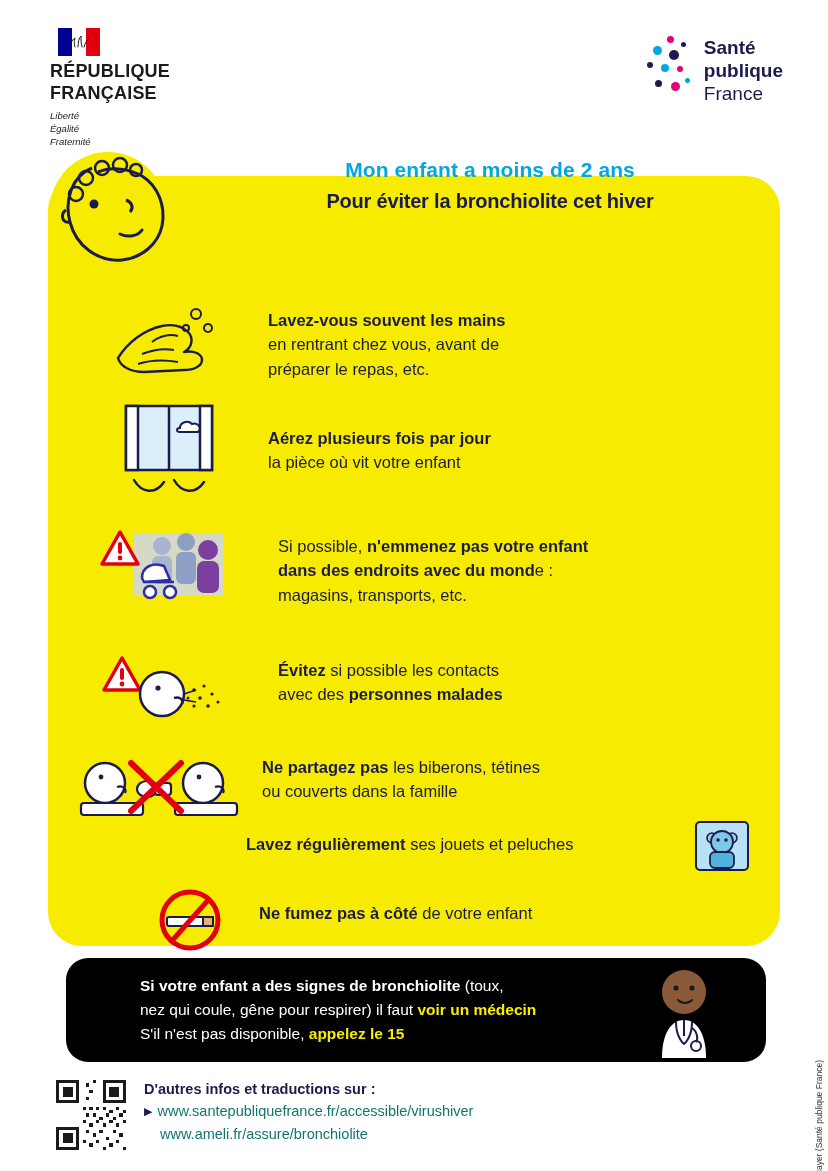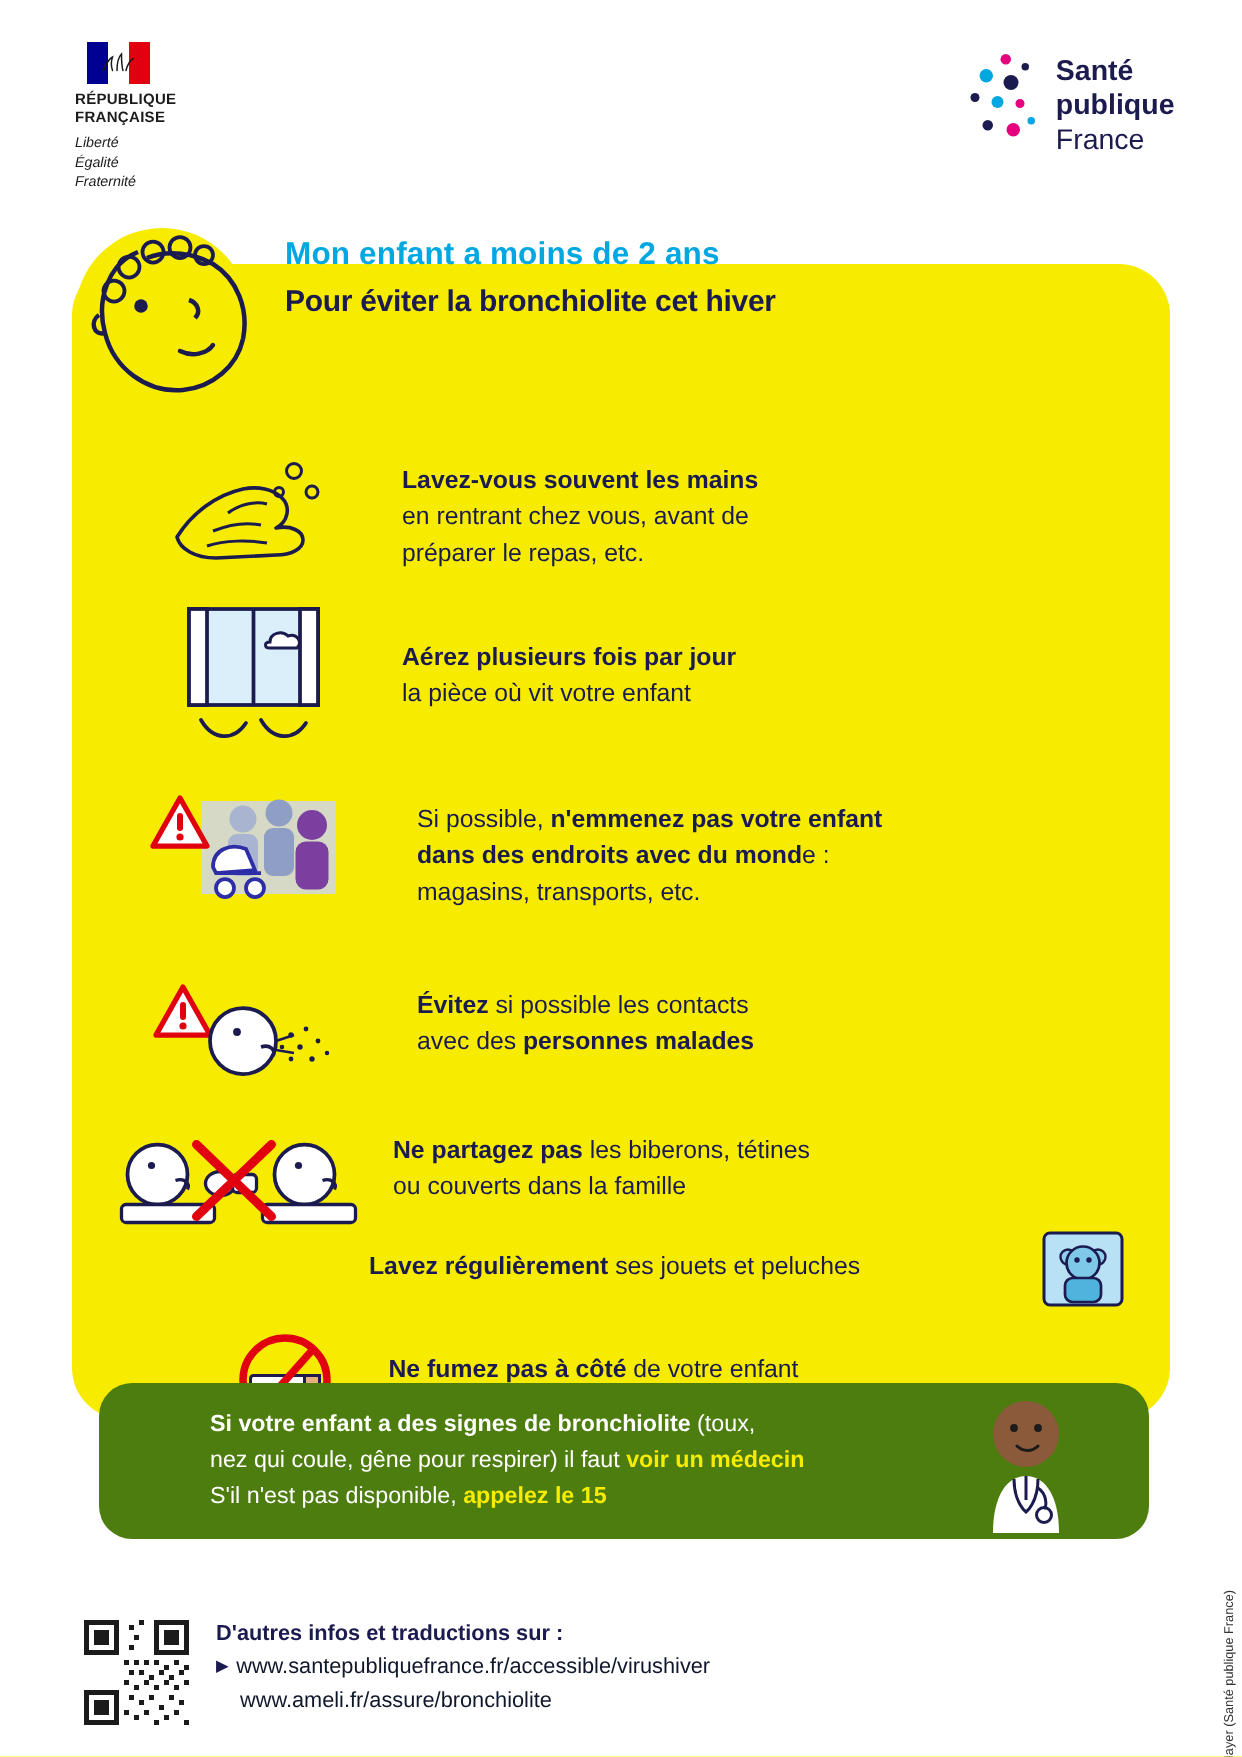--- a/index.html
+++ b/index.html
@@ -21,7 +21,7 @@
   .flag .w{flex:1;background:#ffffff;position:relative;}
   .flag .r{flex:1;background:#e1000f;}
   .flag .w svg{position:absolute;left:50%;top:50%;transform:translate(-50%,-50%);}
-  .rf-title{font-size:10px;font-weight:bold;line-height:1.22;color:#1b1b1b;letter-spacing:.2px;margin-top:5px;}
+  .rf-title{font-size:18px;font-weight:bold;line-height:1.22;color:#1b1b1b;letter-spacing:.2px;margin-top:5px;}
   .rf-motto{font-size:9.5px;font-style:italic;line-height:1.35;color:#1b1b1b;margin-top:5px;}
 
   .spf{position:absolute;right:45px;top:36px;display:flex;align-items:flex-start;gap:9px;}

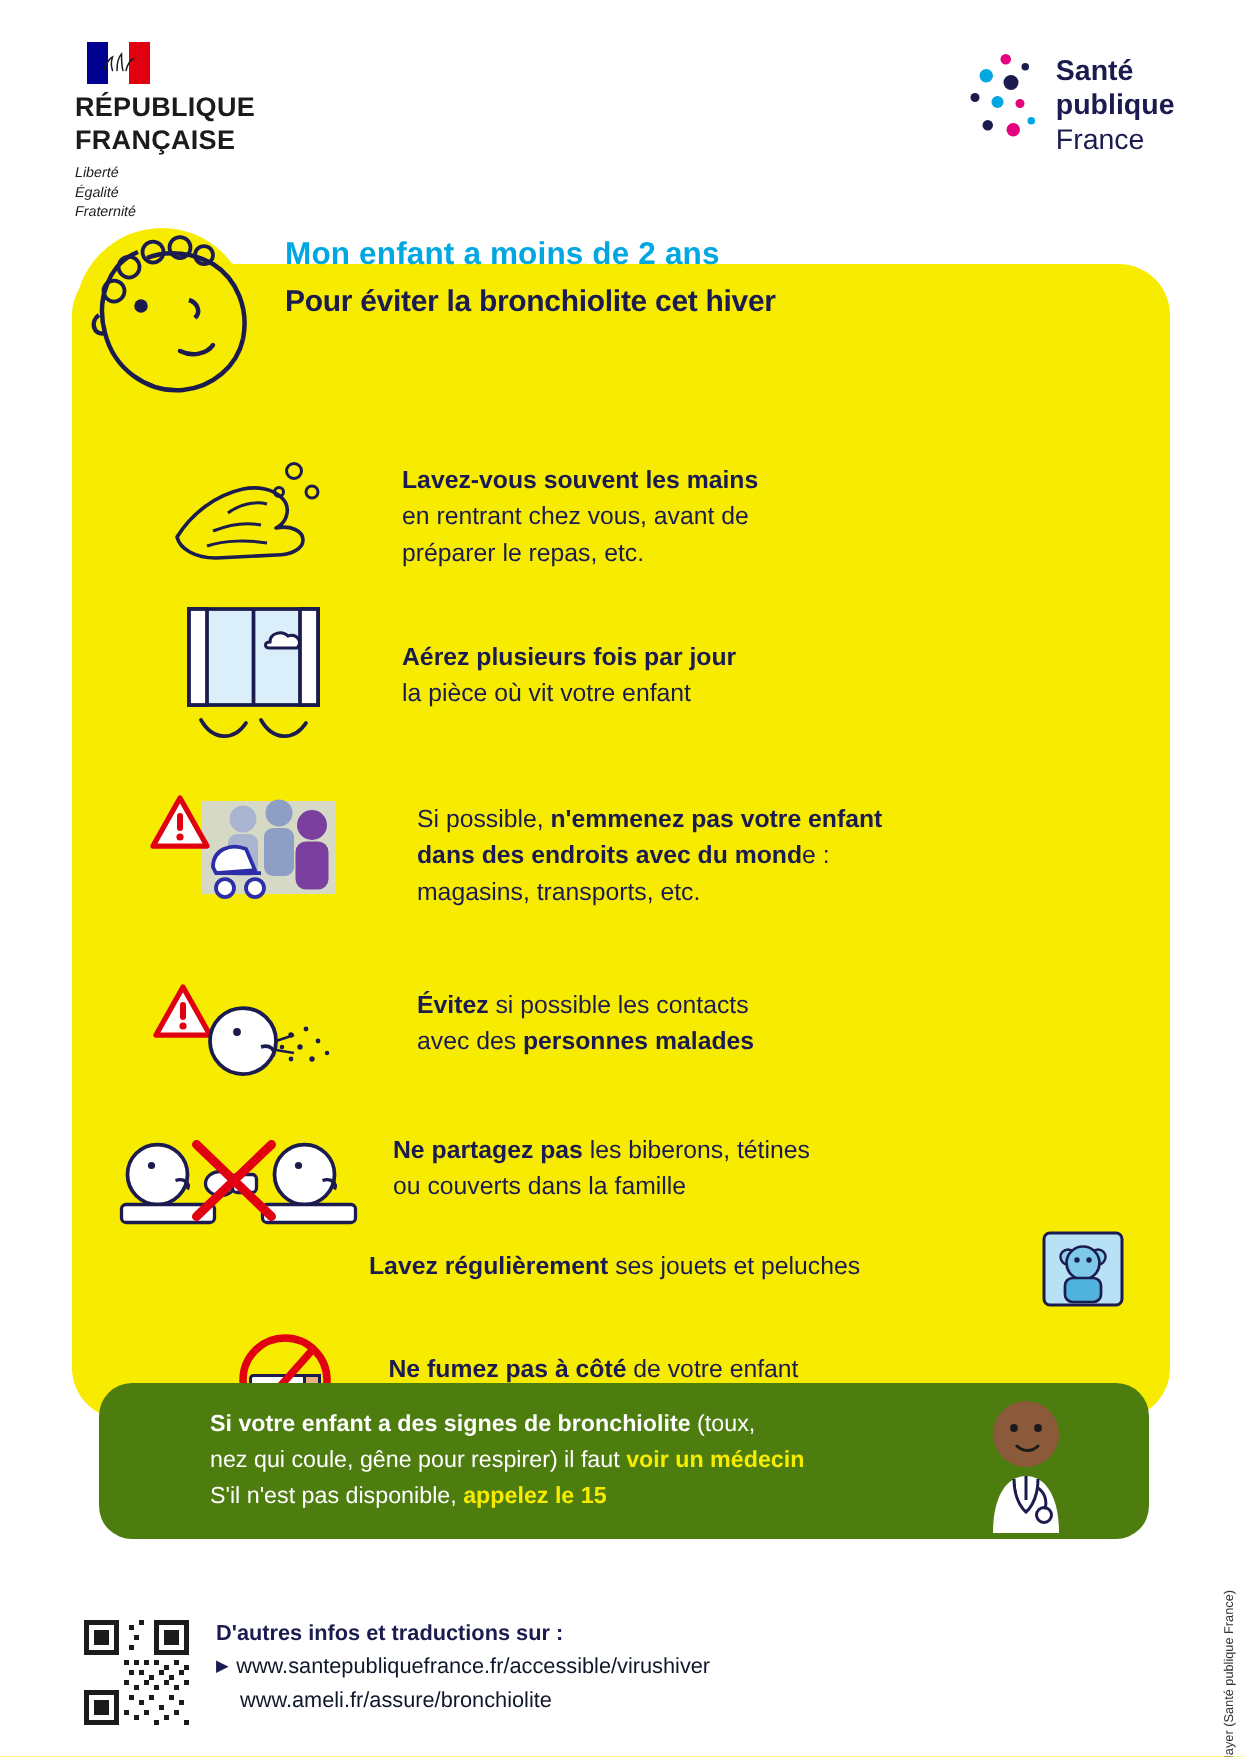--- a/index.html
+++ b/index.html
@@ -35,7 +35,7 @@
     position:absolute;left:48px;top:176px;width:732px;height:770px;
     background:#f7ec00;border-radius:34px;
   }
-  .titleblock{position:absolute;left:190px;top:158px;width:600px;}
+  .titleblock{position:absolute;left:190px;top:158px;width:600px;text-align:center;}
   .kicker{font-size:21px;font-weight:bold;color:#00a7e1;letter-spacing:.1px;}
   .maintitle{font-size:20px;font-weight:bold;color:#1b1b4f;margin-top:8px;letter-spacing:-.2px;}
 

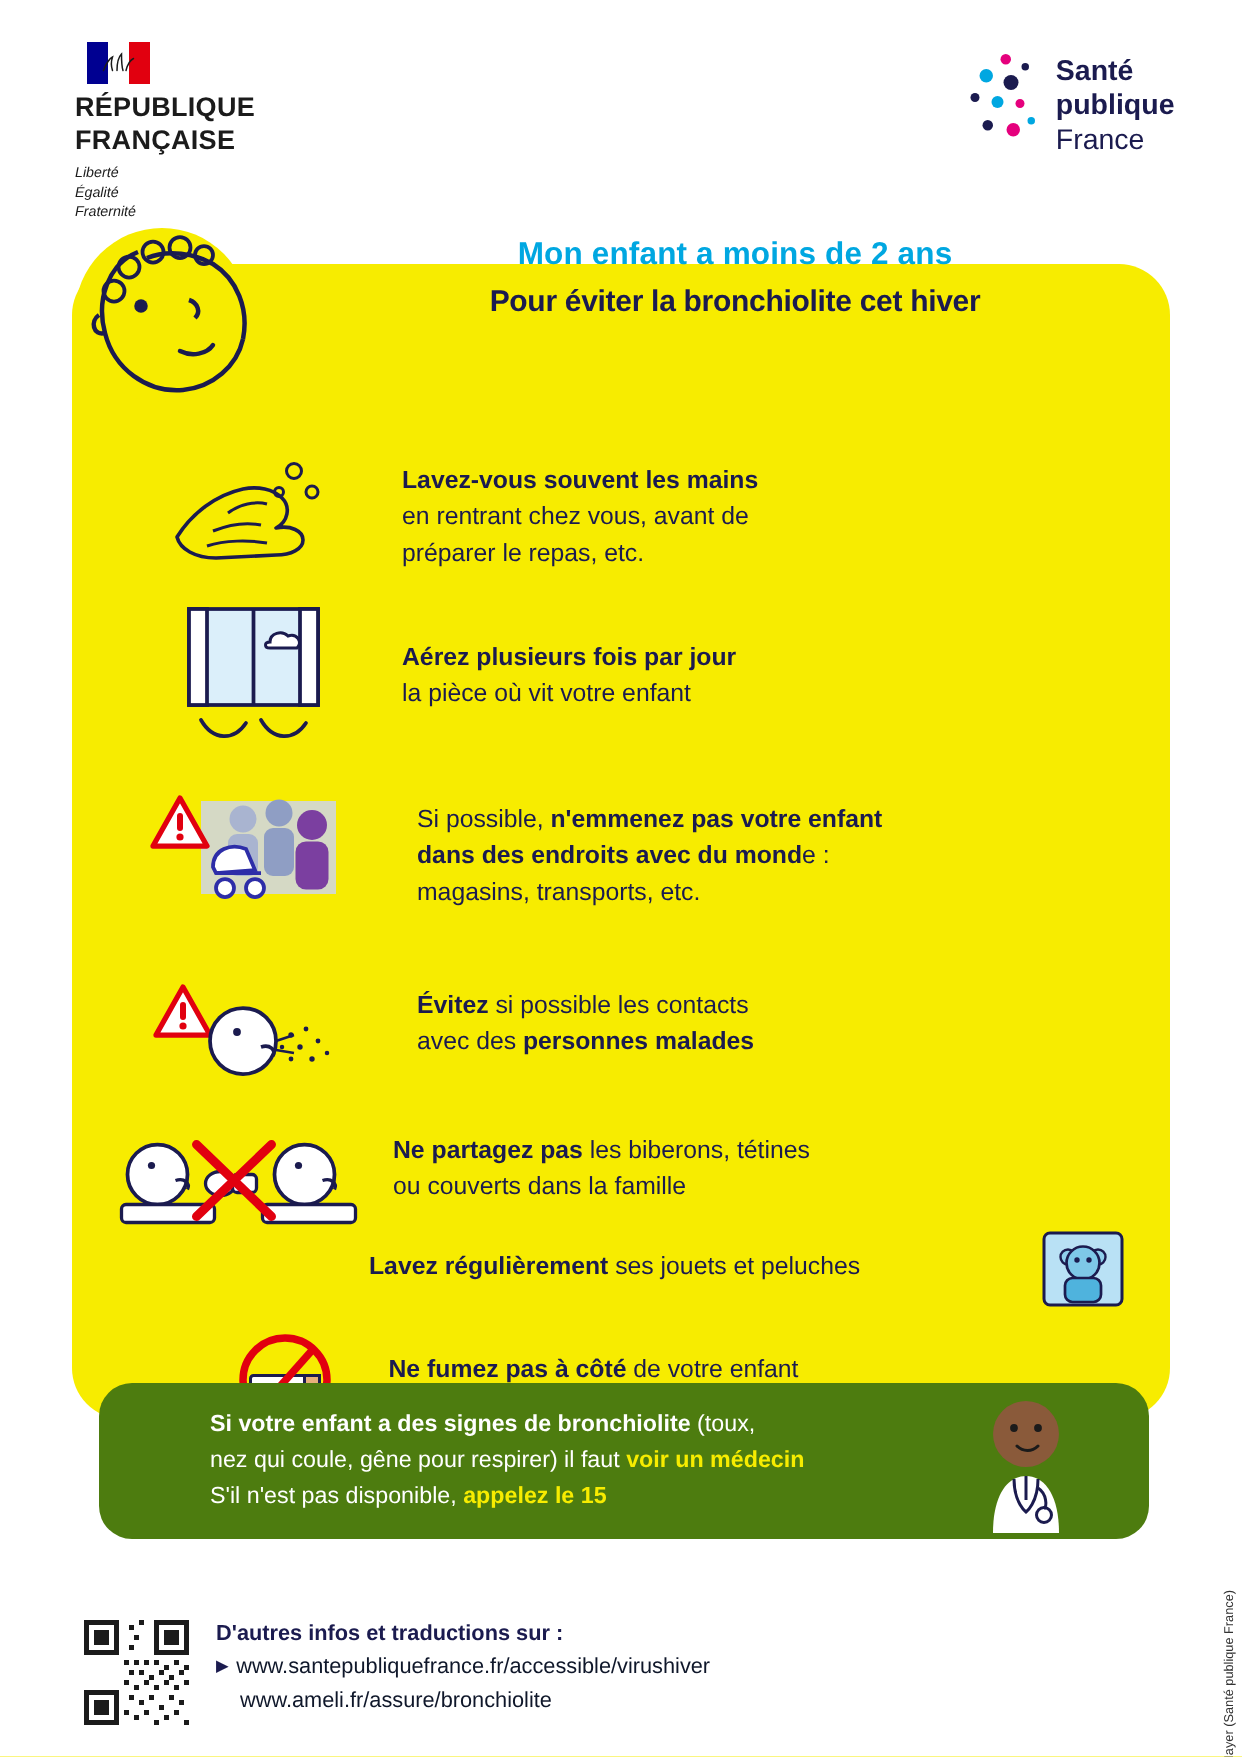--- a/index.html
+++ b/index.html
@@ -58,8 +58,8 @@
 
   
   .blue{
-    position:absolute;left:66px;top:922px;width:700px;height:104px;
-    background:#4d7c0f;border-radius:22px;color:#ffffff;
+    position:absolute;left:66px;top:958px;width:700px;height:104px;
+    background:#000000;border-radius:22px;color:#ffffff;
   }
   .blue .bt{position:absolute;left:74px;top:16px;width:520px;font-size:15.5px;line-height:1.55;}
   .blue .bt b{font-weight:bold;}

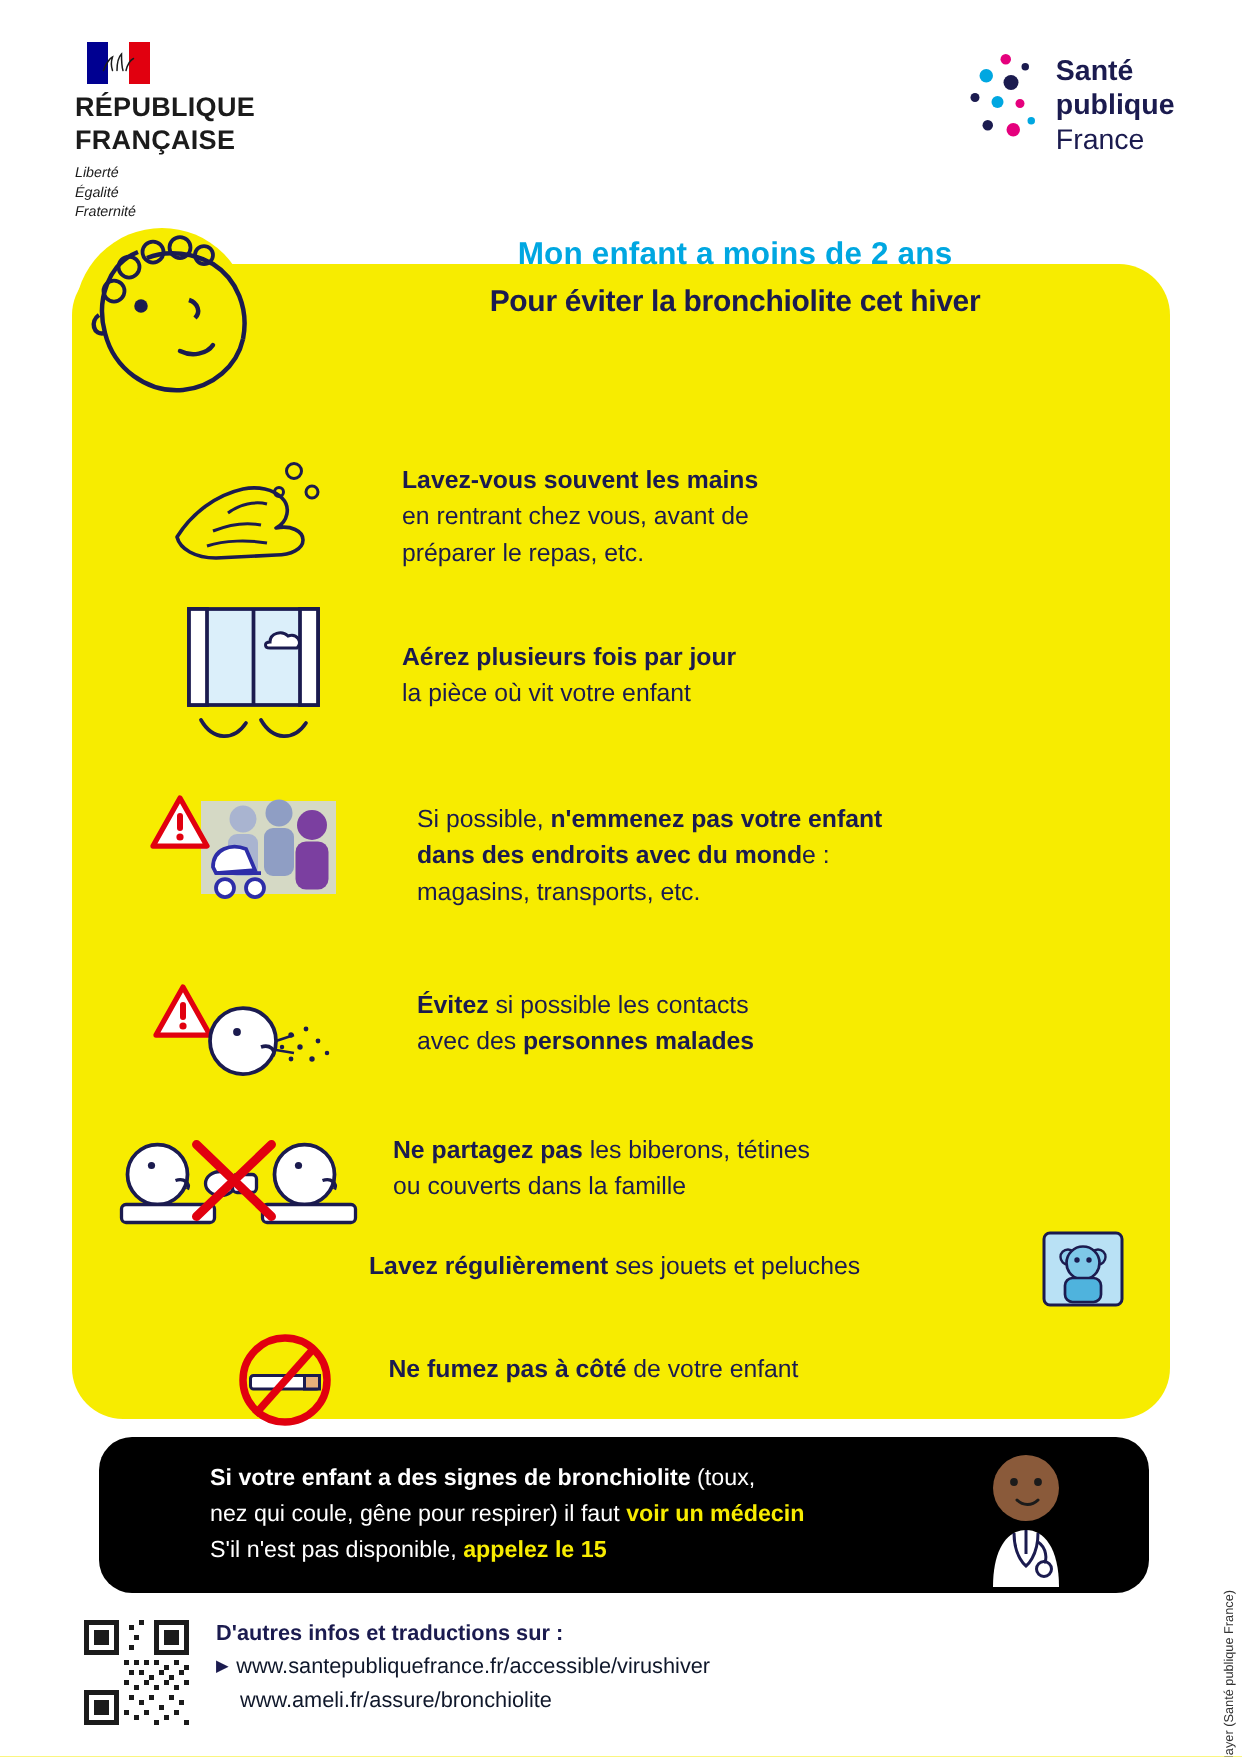--- a/index.html
+++ b/index.html
@@ -72,7 +72,7 @@
   .qr canvas, .qr svg{display:block;}
   .ftext{position:absolute;left:88px;top:0;font-size:14.5px;line-height:1.55;color:#1b1b4f;}
   .ftext .lead{font-weight:bold;}
-  .ftext .lnk{color:#0f172a;}
+  .ftext .lnk{color:#0f766e;}
   .arrow{display:inline-block;margin-right:5px;font-size:11px;vertical-align:1px;}
 </style>
 </head>

